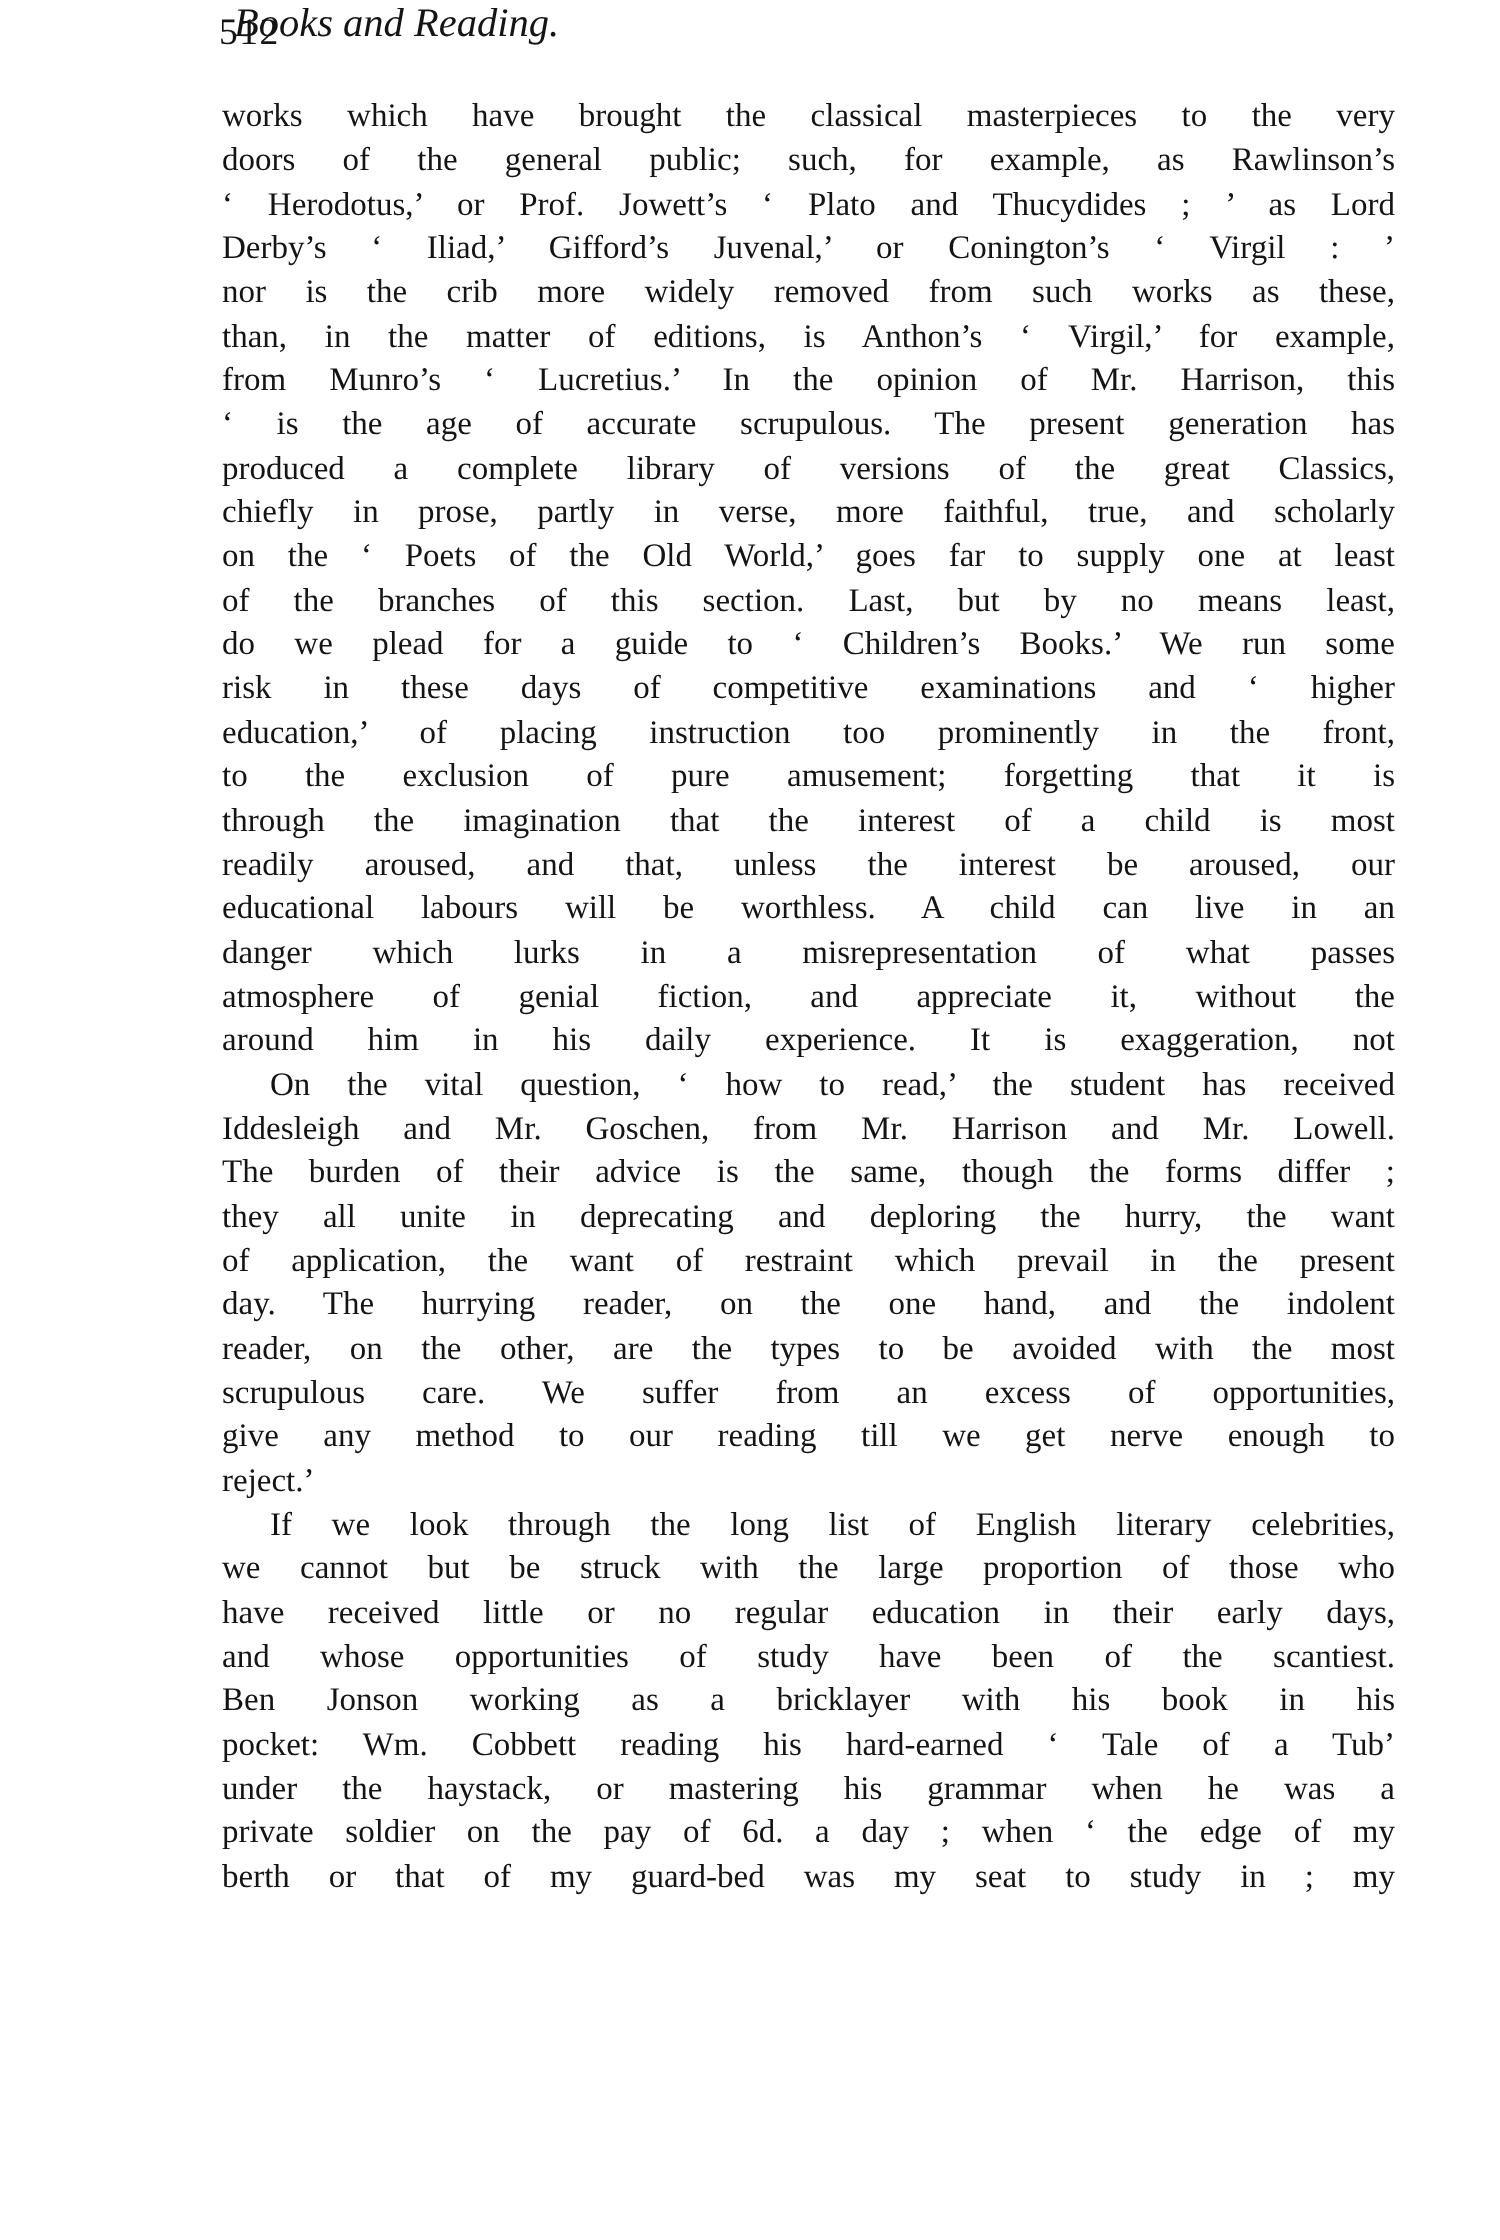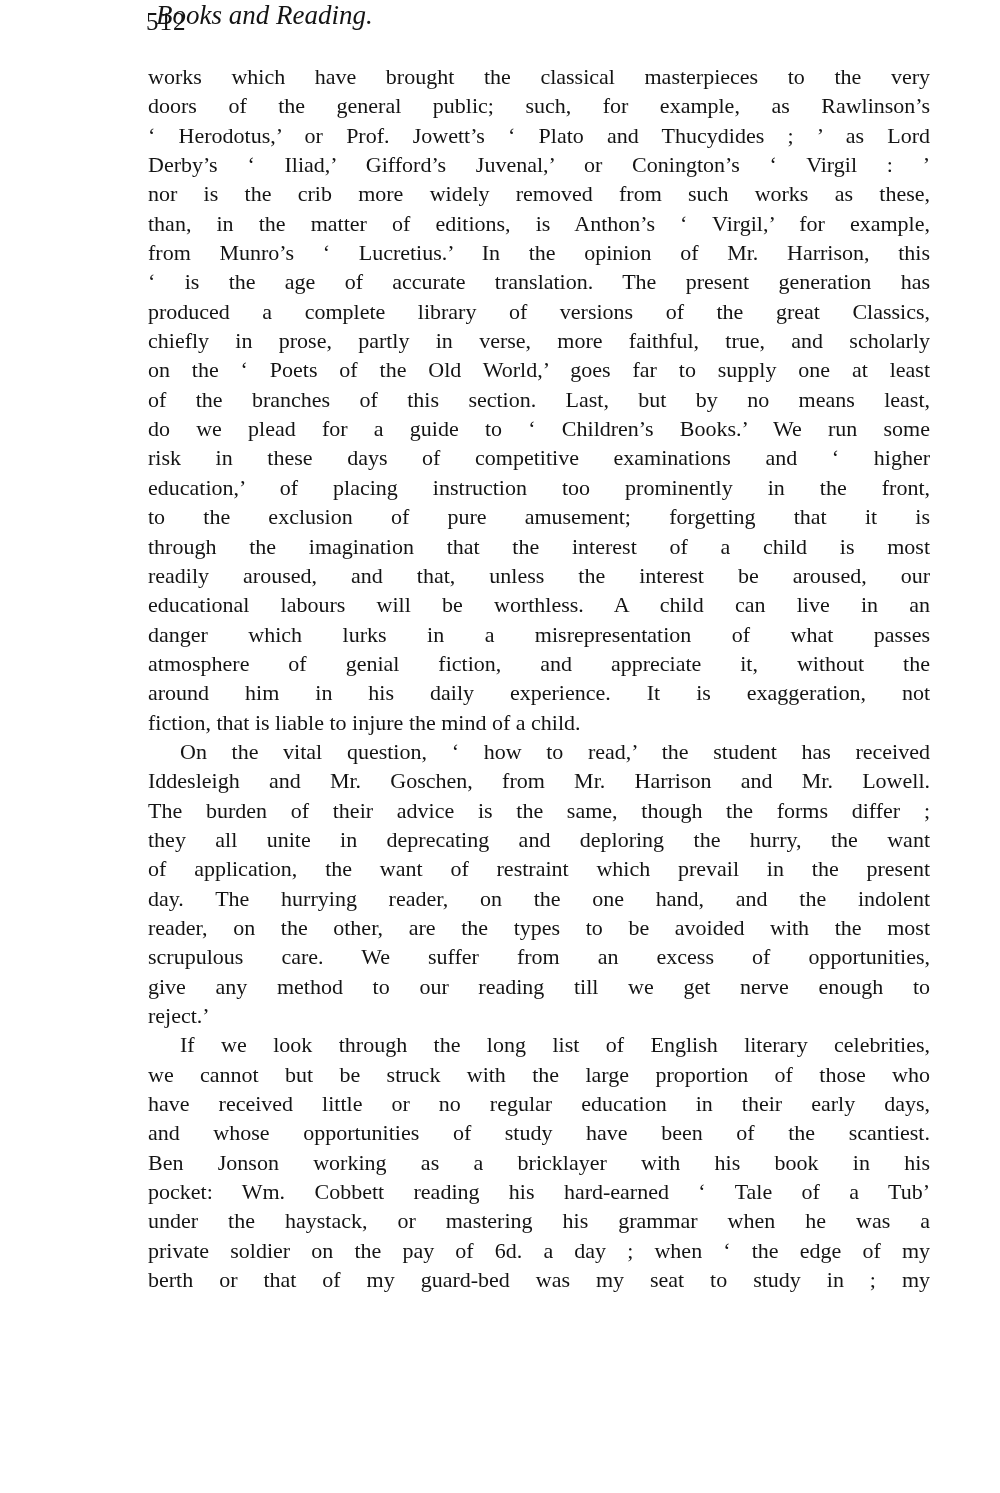--- a/index.html
+++ b/index.html
@@ -89,7 +89,7 @@
       <span class="line">nor is the crib more widely removed from such works as these,</span>
       <span class="line">than, in the matter of editions, is Anthon’s ‘ Virgil,’ for example,</span>
       <span class="line">from Munro’s ‘ Lucretius.’ In the opinion of Mr. Harrison, this</span>
-      <span class="line">‘ is the age of accurate translation. The present generation has</span>
+      <span class="line">‘ is the age of accurate scrupulous. The present generation has</span>
       <span class="line">produced a complete library of versions of the great Classics,</span>
       <span class="line">chiefly in prose, partly in verse, more faithful, true, and scholarly</span>
       <span class="line">on the ‘ Poets of the Old World,’ goes far to supply one at least</span>

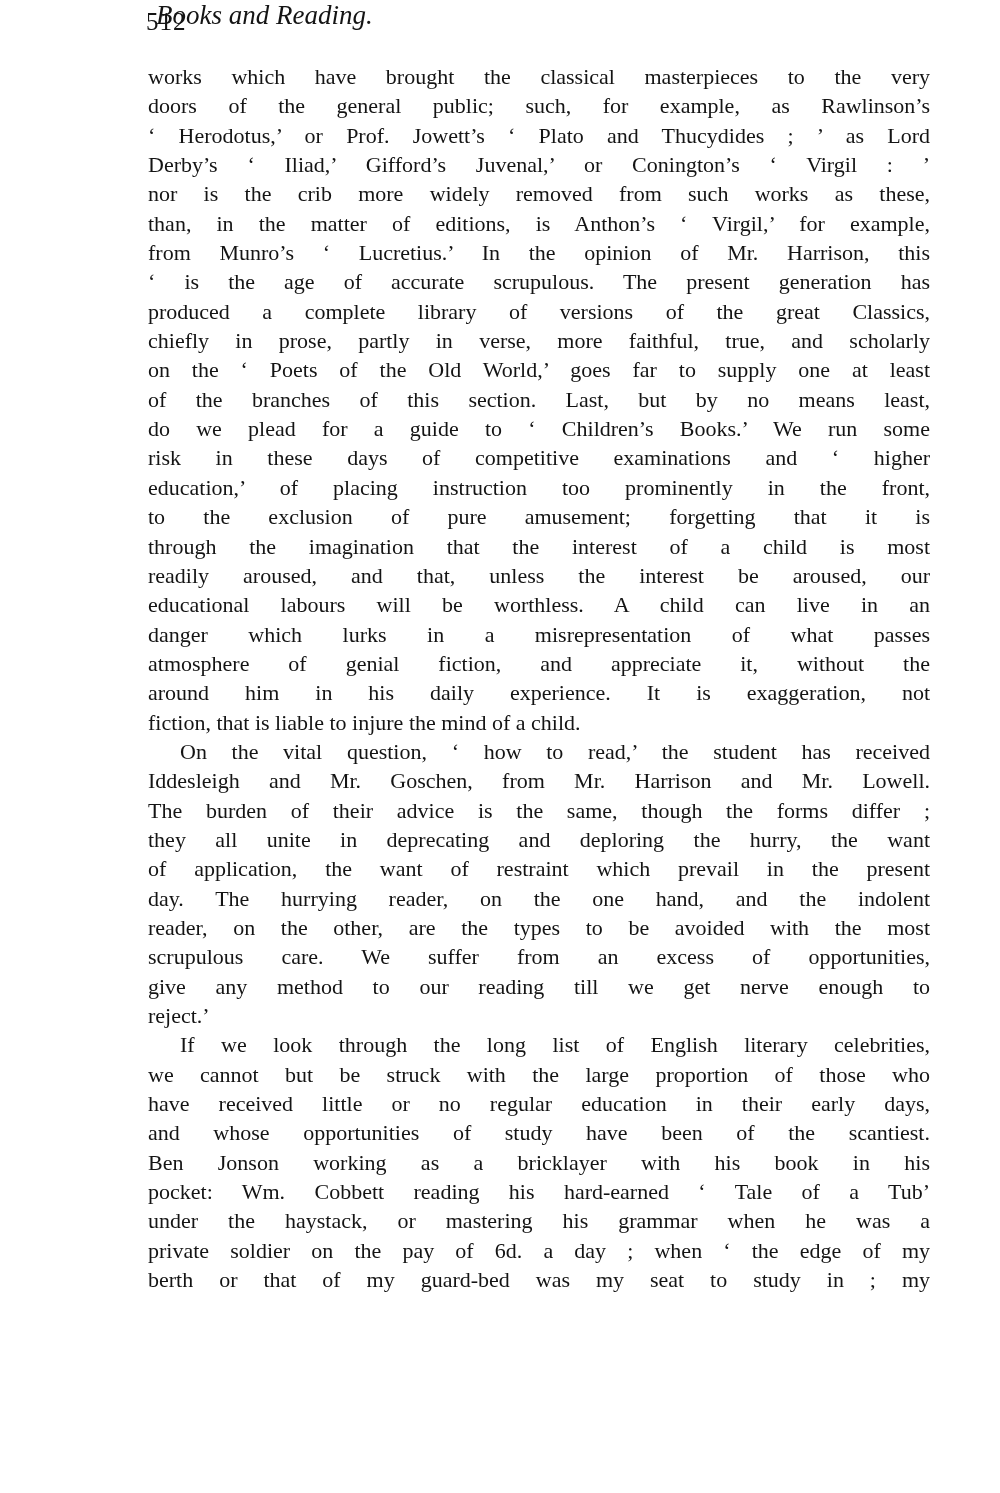--- a/index.html
+++ b/index.html
@@ -104,7 +104,6 @@
       <span class="line">danger which lurks in a misrepresentation of what passes</span>
       <span class="line">atmosphere of genial fiction, and appreciate it, without the</span>
       <span class="line">around him in his daily experience. It is exaggeration, not</span>
-      <span class="line last">fiction, that is liable to injure the mind of a child.</span>
     </div>
 
     <div class="paragraph">

